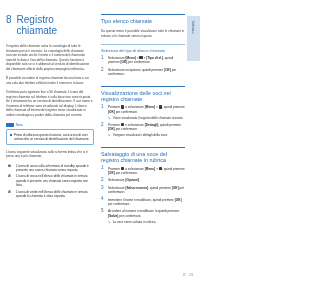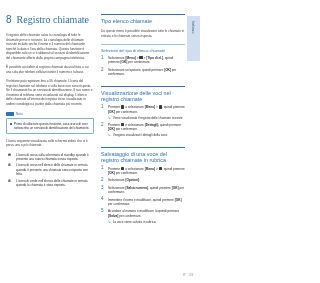--- a/index.html
+++ b/index.html
@@ -23,7 +23,7 @@
     color:#2b72b8;font-size:10px;font-weight:normal;line-height:11px;
   }
   .chap-title{
-    color:#2b72b8;font-size:10px;line-height:11px;font-family:Liberation Serif, serif;
+    color:#2b72b8;font-size:10px;line-height:11px;
   }
 
   

